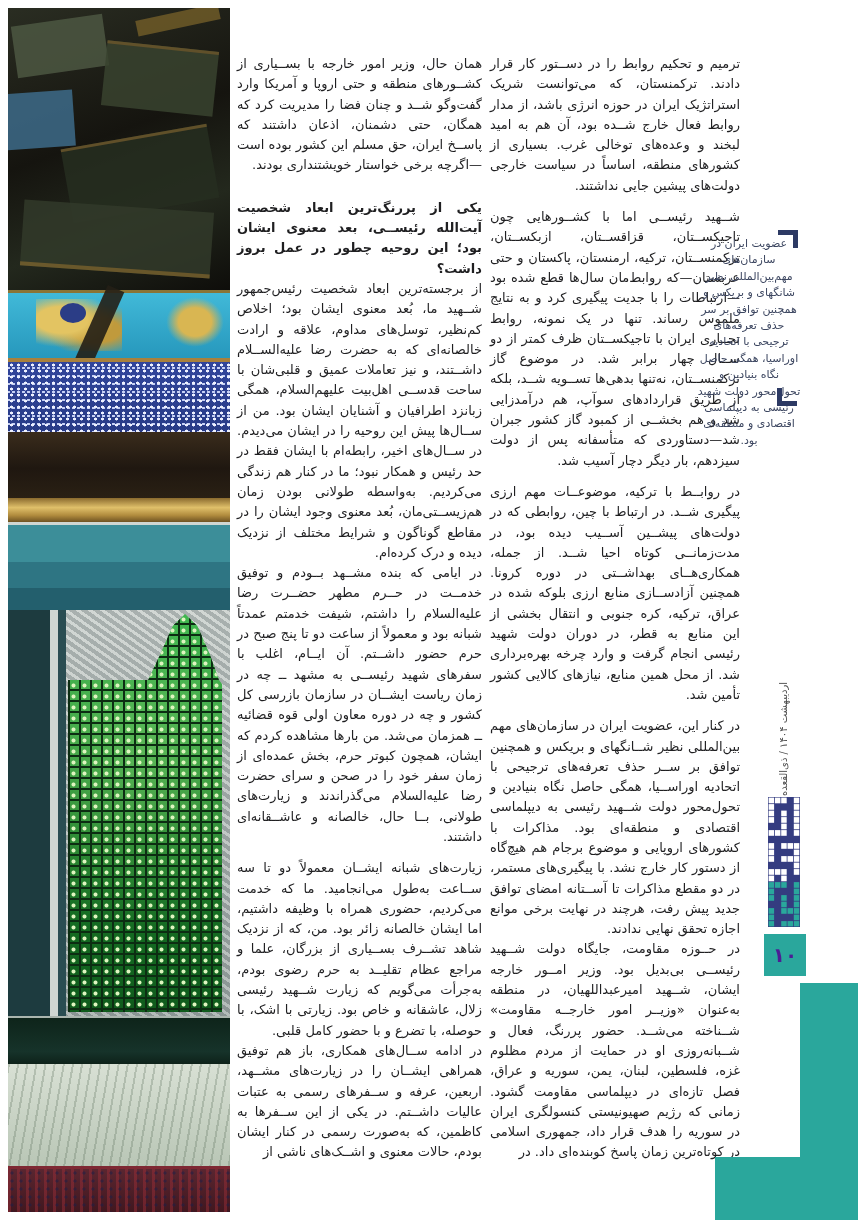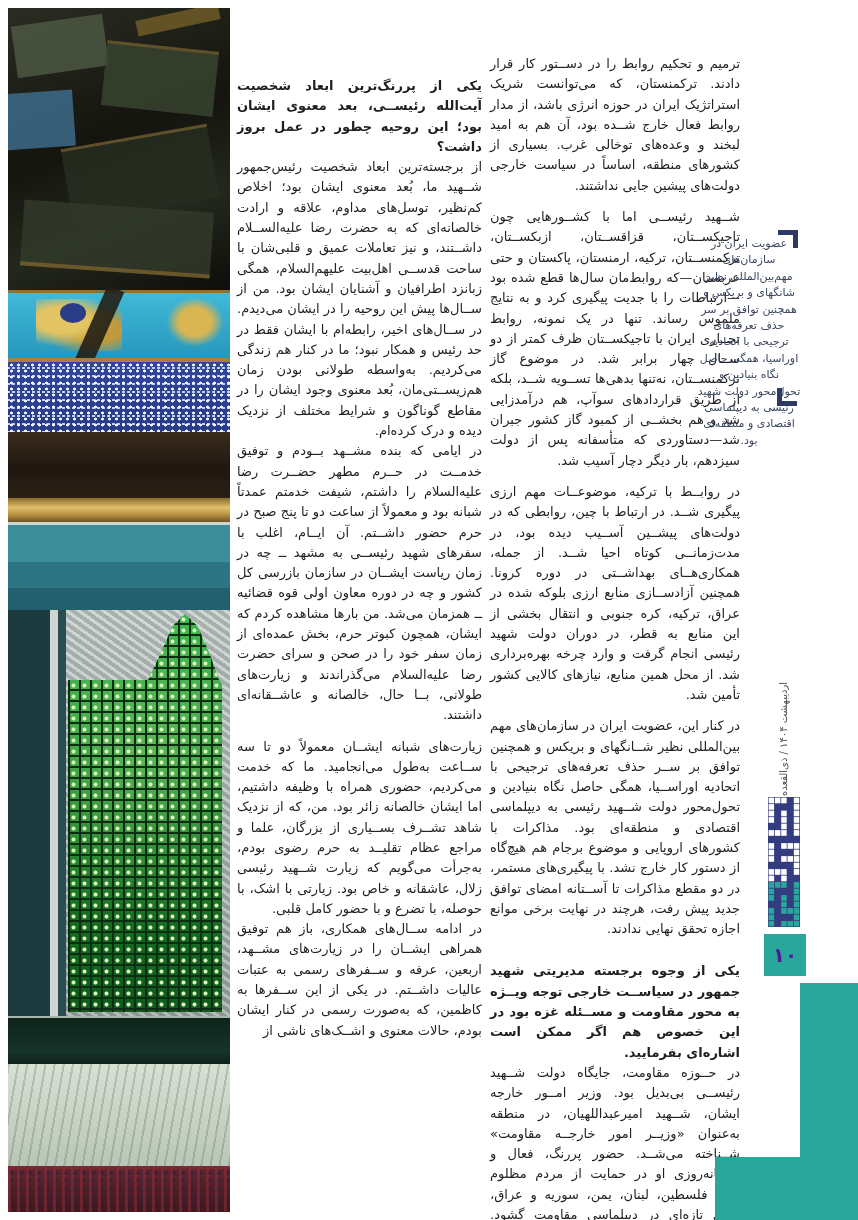--- a/index.html
+++ b/index.html
@@ -123,6 +123,7 @@
   </div>
 
   <div class="col col-middle">
+      <p class="para">همان حال، وزیر امور خارجه با بســیاری از کشــورهای منطقه و حتی اروپا و آمریکا وارد گفت‌وگو شــد و چنان فضا را مدیریت کرد که همگان، حتی دشمنان، اذعان داشتند که پاســخ ایران، حق مسلم این کشور بوده است—اگرچه برخی خواستار خویشتنداری بودند.</p>
       <p class="para bold gap">یکی از پررنگ‌ترین ابعاد شخصیت آیت‌الله رئیســی، بعد معنوی ایشان بود؛ این روحیه چطور در عمل بروز داشت؟</p>
       <p class="para">از برجسته‌ترین ابعاد شخصیت رئیس‌جمهور شــهید ما، بُعد معنوی ایشان بود؛ اخلاص کم‌نظیر، توسل‌های مداوم، علاقه و ارادت خالصانه‌ای که به حضرت رضا علیه‌الســلام داشــتند، و نیز تعاملات عمیق و قلبی‌شان با ساحت قدســی اهل‌بیت علیهم‌السلام، همگی زبانزد اطرافیان و آشنایان ایشان بود. من از ســال‌ها پیش این روحیه را در ایشان می‌دیدم. در ســال‌های اخیر، رابطه‌ام با ایشان فقط در حد رئیس و همکار نبود؛ ما در کنار هم زندگی می‌کردیم. به‌واسطه طولانی بودن زمان هم‌زیســتی‌مان، بُعد معنوی وجود ایشان را در مقاطع گوناگون و شرایط مختلف از نزدیک دیده و درک کرده‌ام.</p>
       <p class="para">در ایامی که بنده مشــهد بــودم و توفیق خدمــت در حــرم مطهر حضــرت رضا علیه‌السلام را داشتم، شیفت خدمتم عمدتاً شبانه بود و معمولاً از ساعت دو تا پنج صبح در حرم حضور داشــتم. آن ایــام، اغلب با سفرهای شهید رئیســی به مشهد ــ چه در زمان ریاست ایشــان در سازمان بازرسی کل کشور و چه در دوره معاون اولی قوه قضائیه ــ همزمان می‌شد. من بارها مشاهده کردم که ایشان، همچون کبوتر حرم، بخش عمده‌ای از زمان سفر خود را در صحن و سرای حضرت رضا علیه‌السلام می‌گذراندند و زیارت‌های طولانی، بــا حال، خالصانه و عاشــقانه‌ای داشتند.</p>

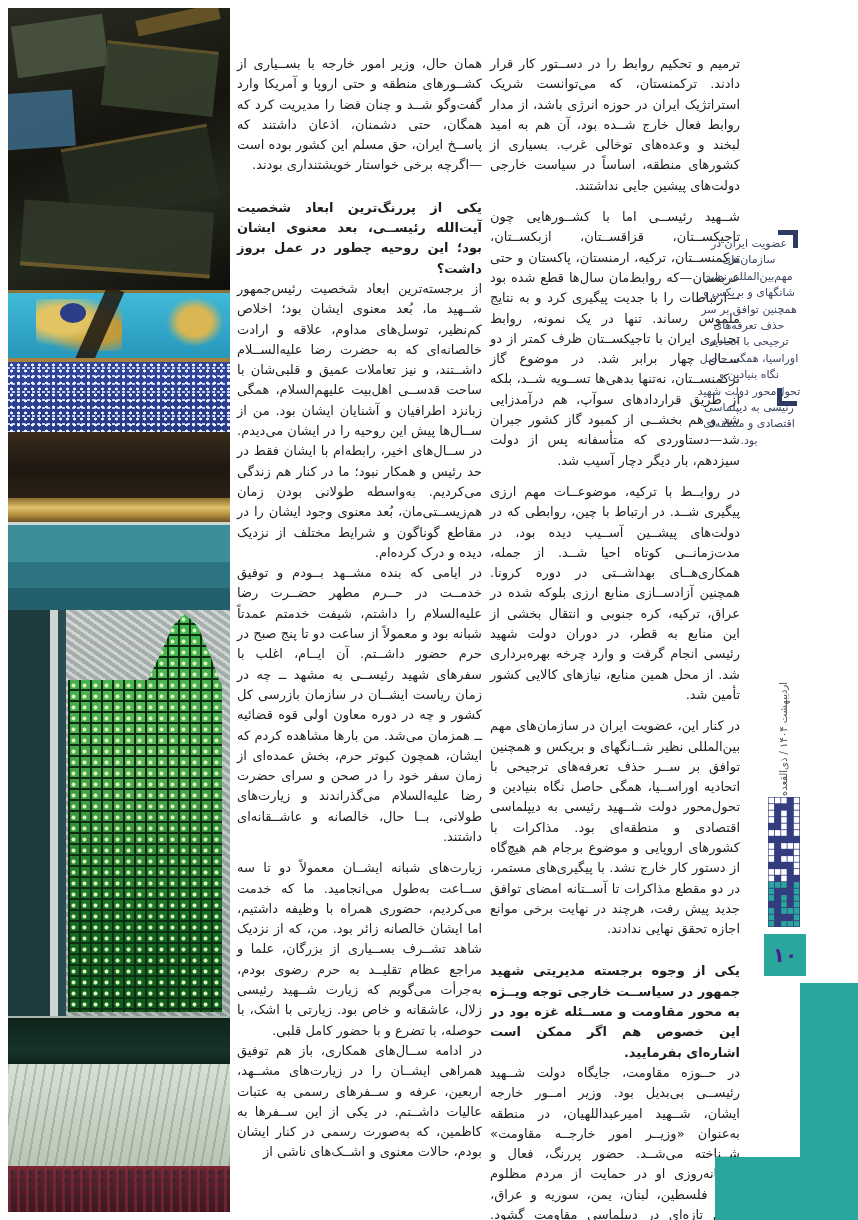--- a/index.html
+++ b/index.html
@@ -136,7 +136,6 @@
       <p class="para gap">شــهید رئیســی اما با کشــورهایی چون تاجیکســتان، قزاقســتان، ازبکســتان، ترکمنســتان، ترکیه، ارمنستان، پاکستان و حتی عربستان—که روابط‌مان سال‌ها قطع شده بود—ارتباطات را با جدیت پیگیری کرد و به نتایج ملموس رساند. تنها در یک نمونه، روابط تجــاری ایران با تاجیکســتان ظرف کمتر از دو ســال چهار برابر شد. در موضوع گاز ترکمنســتان، نه‌تنها بدهی‌ها تســویه شــد، بلکه از طریق قراردادهای سوآپ، هم درآمدزایی شد و هم بخشــی از کمبود گاز کشور جبران شد—دستاوردی که متأسفانه پس از دولت سیزدهم، بار دیگر دچار آسیب شد.</p>
       <p class="para gap">در روابــط با ترکیه، موضوعــات مهم ارزی پیگیری شــد. در ارتباط با چین، روابطی که در دولت‌های پیشــین آســیب دیده بود، در مدت‌زمانــی کوتاه احیا شــد. از جمله، همکاری‌هــای بهداشــتی در دوره کرونا. همچنین آزادســازی منابع ارزی بلوکه شده در عراق، ترکیه، کره جنوبی و انتقال بخشی از این منابع به قطر، در دوران دولت شهید رئیسی انجام گرفت و وارد چرخه بهره‌برداری شد. از محل همین منابع، نیازهای کالایی کشور تأمین شد.</p>
       <p class="para gap">در کنار این، عضویت ایران در سازمان‌های مهم بین‌المللی نظیر شــانگهای و بریکس و همچنین توافق بر ســر حذف تعرفه‌های ترجیحی با اتحادیه اوراســیا، همگی حاصل نگاه بنیادین و تحول‌محور دولت شــهید رئیسی به دیپلماسی اقتصادی و منطقه‌ای بود. مذاکرات با کشورهای اروپایی و موضوع برجام هم هیچ‌گاه از دستور کار خارج نشد. با پیگیری‌های مستمر، در دو مقطع مذاکرات تا آســتانه امضای توافق جدید پیش رفت، هرچند در نهایت برخی موانع اجازه تحقق نهایی ندادند.</p>
-      <p class="para bold gap">یکی از وجوه برجسته مدیریتی شهید جمهور در سیاســت خارجی توجه ویــژه به محور مقاومت و مســئله غزه بود در این خصوص هم اگر ممکن است اشاره‌ای بفرمایید.</p>
       <p class="para">در حــوزه مقاومت، جایگاه دولت شــهید رئیســی بی‌بدیل بود. وزیر امــور خارجه ایشان، شــهید امیرعبداللهیان، در منطقه به‌عنوان «وزیــر امور خارجــه مقاومت» شــناخته می‌شــد. حضور پررنگ، فعال و شــبانه‌روزی او در حمایت از مردم مظلوم غزه، فلسطین، لبنان، یمن، سوریه و عراق، فصل تازه‌ای در دیپلماسی مقاومت گشود. زمانی که رژیم صهیونیستی کنسولگری ایران در سوریه را هدف قرار داد، جمهوری اسلامی در کوتاه‌ترین زمان پاسخ کوبنده‌ای داد. در</p>
     </div>
 

